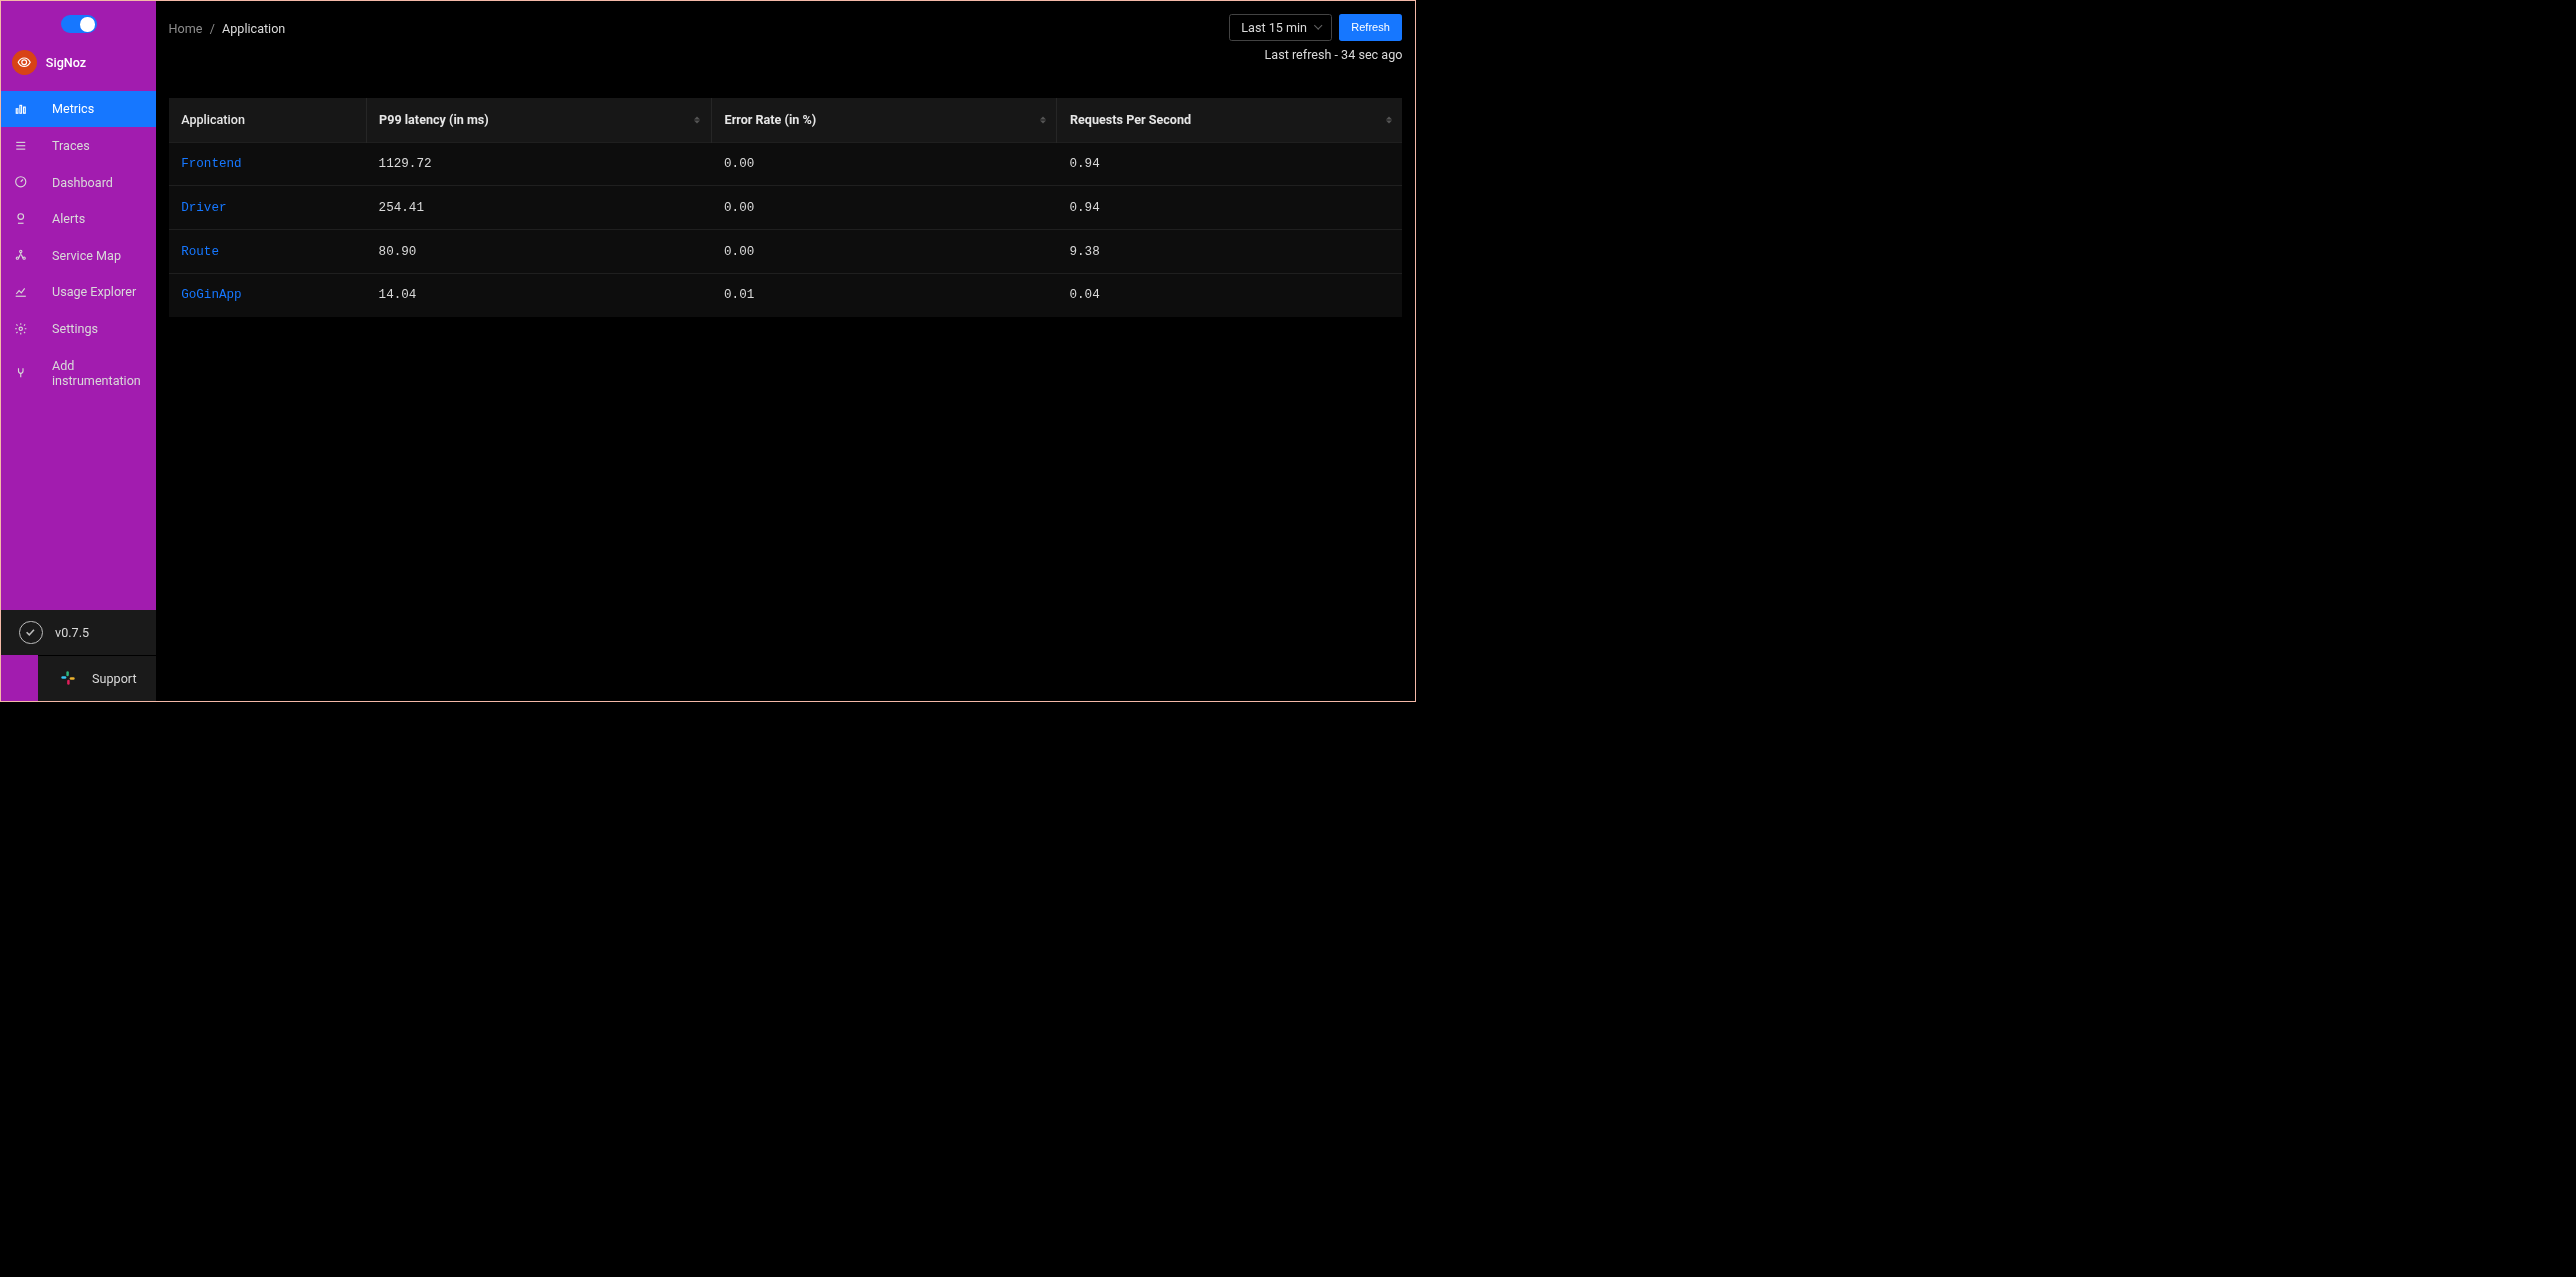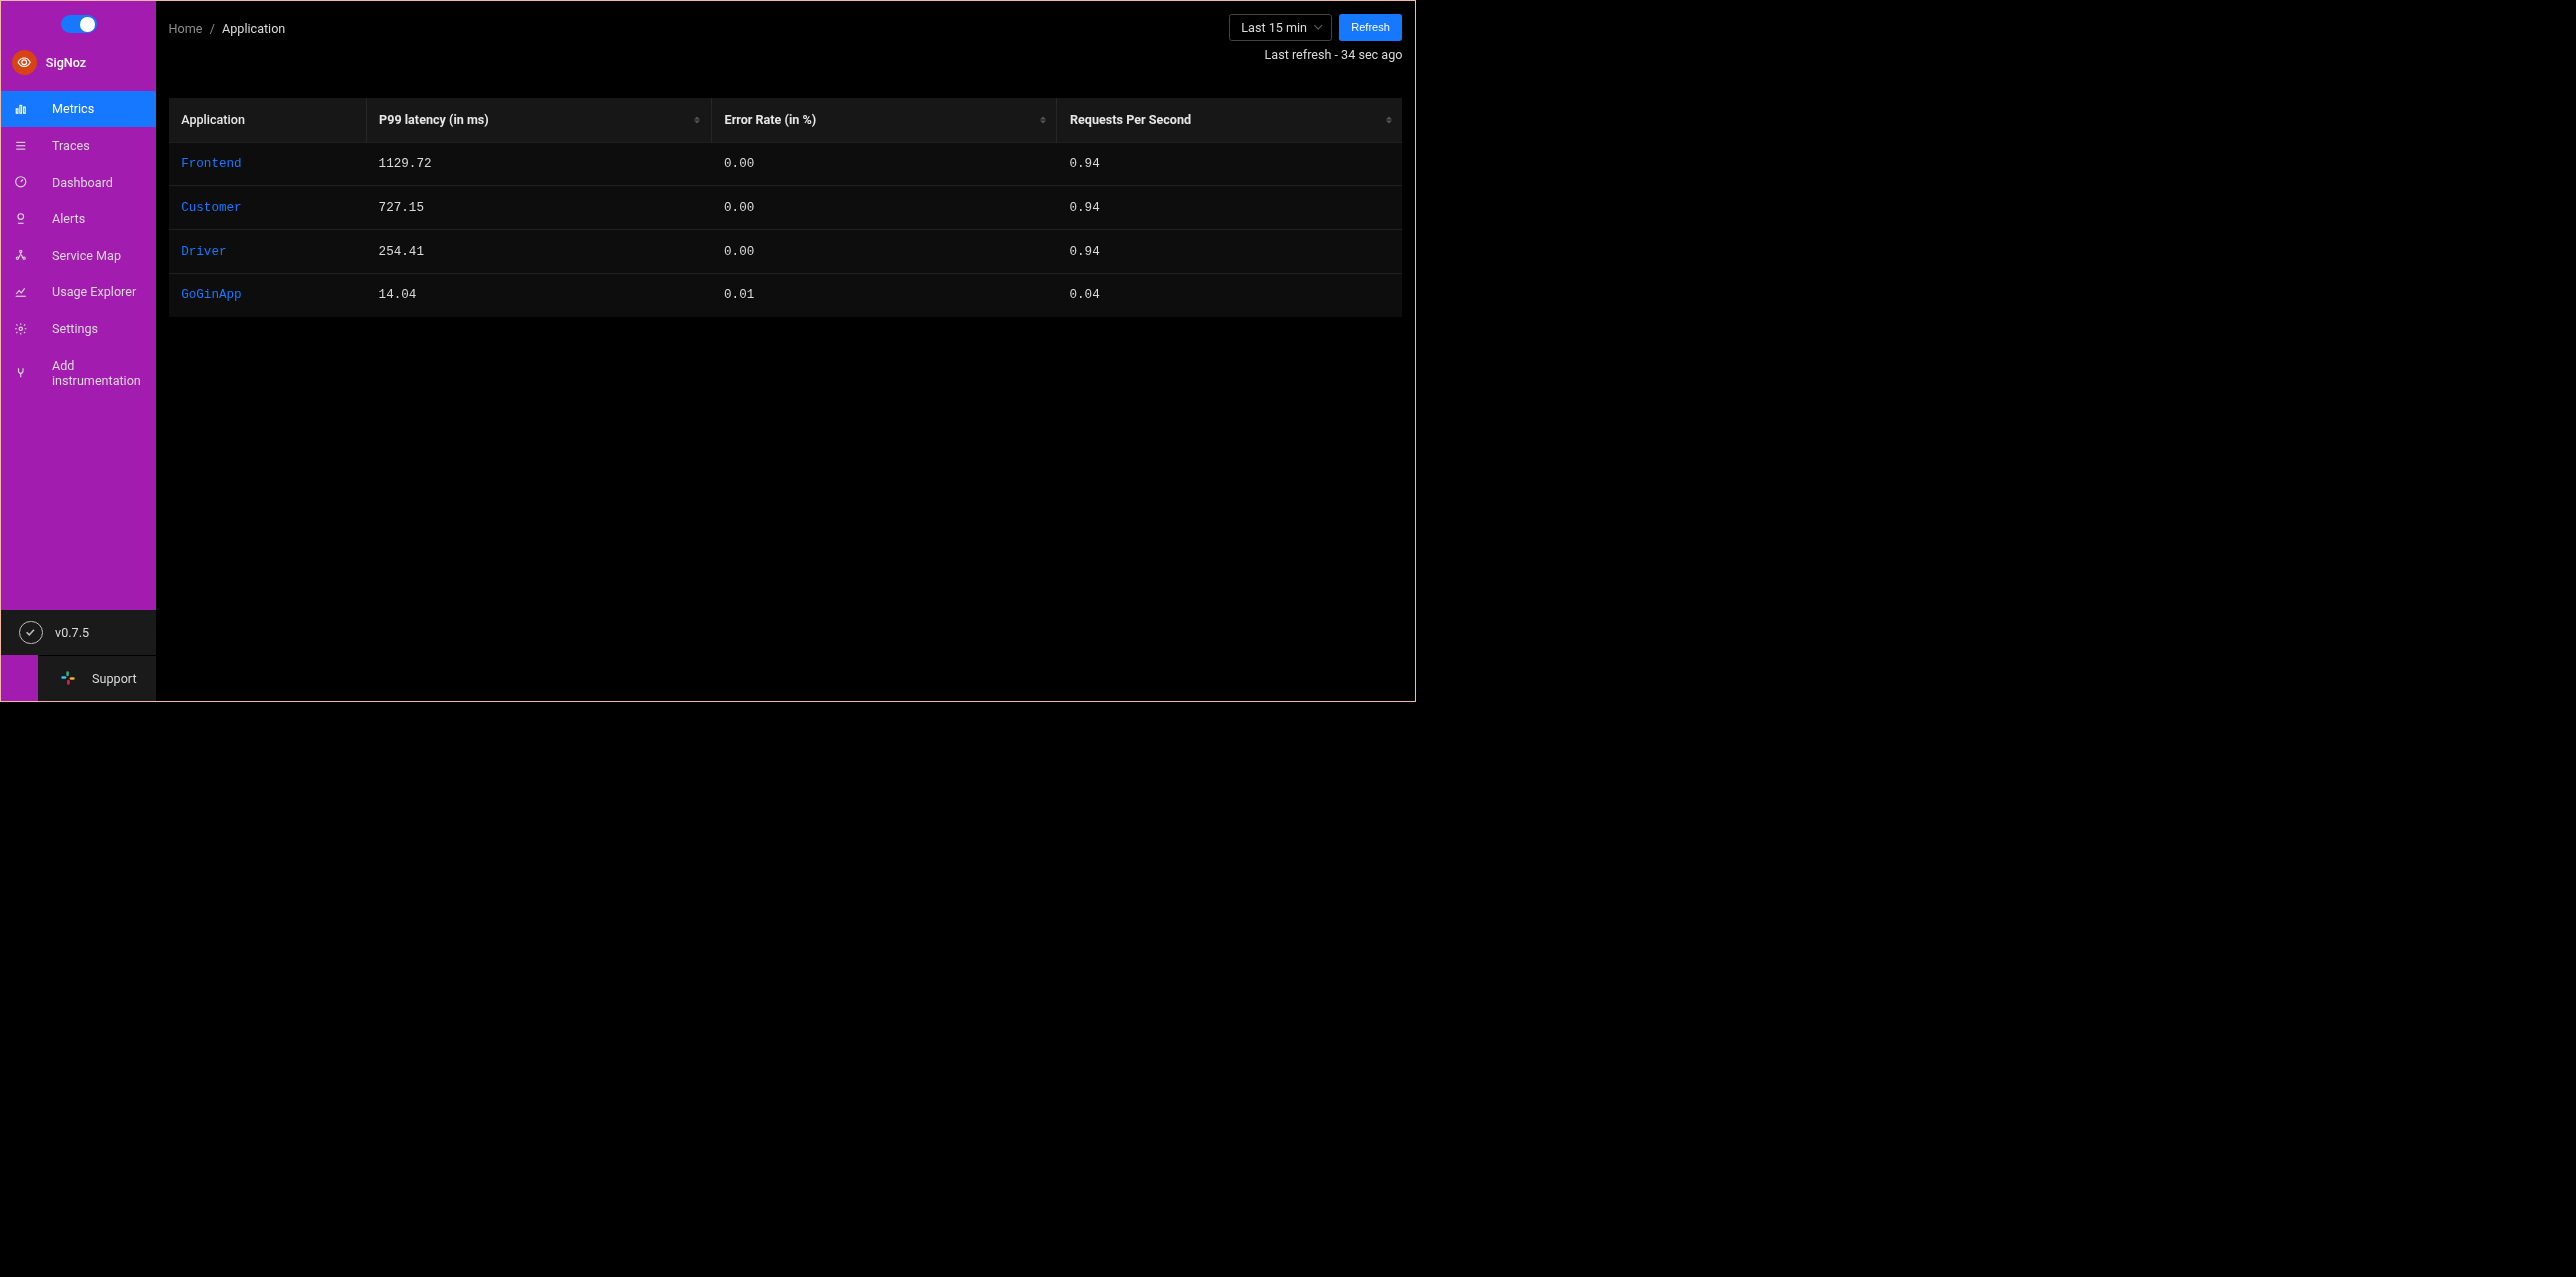--- a/index.html
+++ b/index.html
@@ -371,12 +371,6 @@
             <td>0.94</td>
           </tr>
           <tr>
-            <td class="app-name"><a>Customer</a></td>
-            <td>727.15</td>
-            <td>0.00</td>
-            <td>0.94</td>
-          </tr>
-          <tr>
             <td class="app-name"><a>Driver</a></td>
             <td>254.41</td>
             <td>0.00</td>

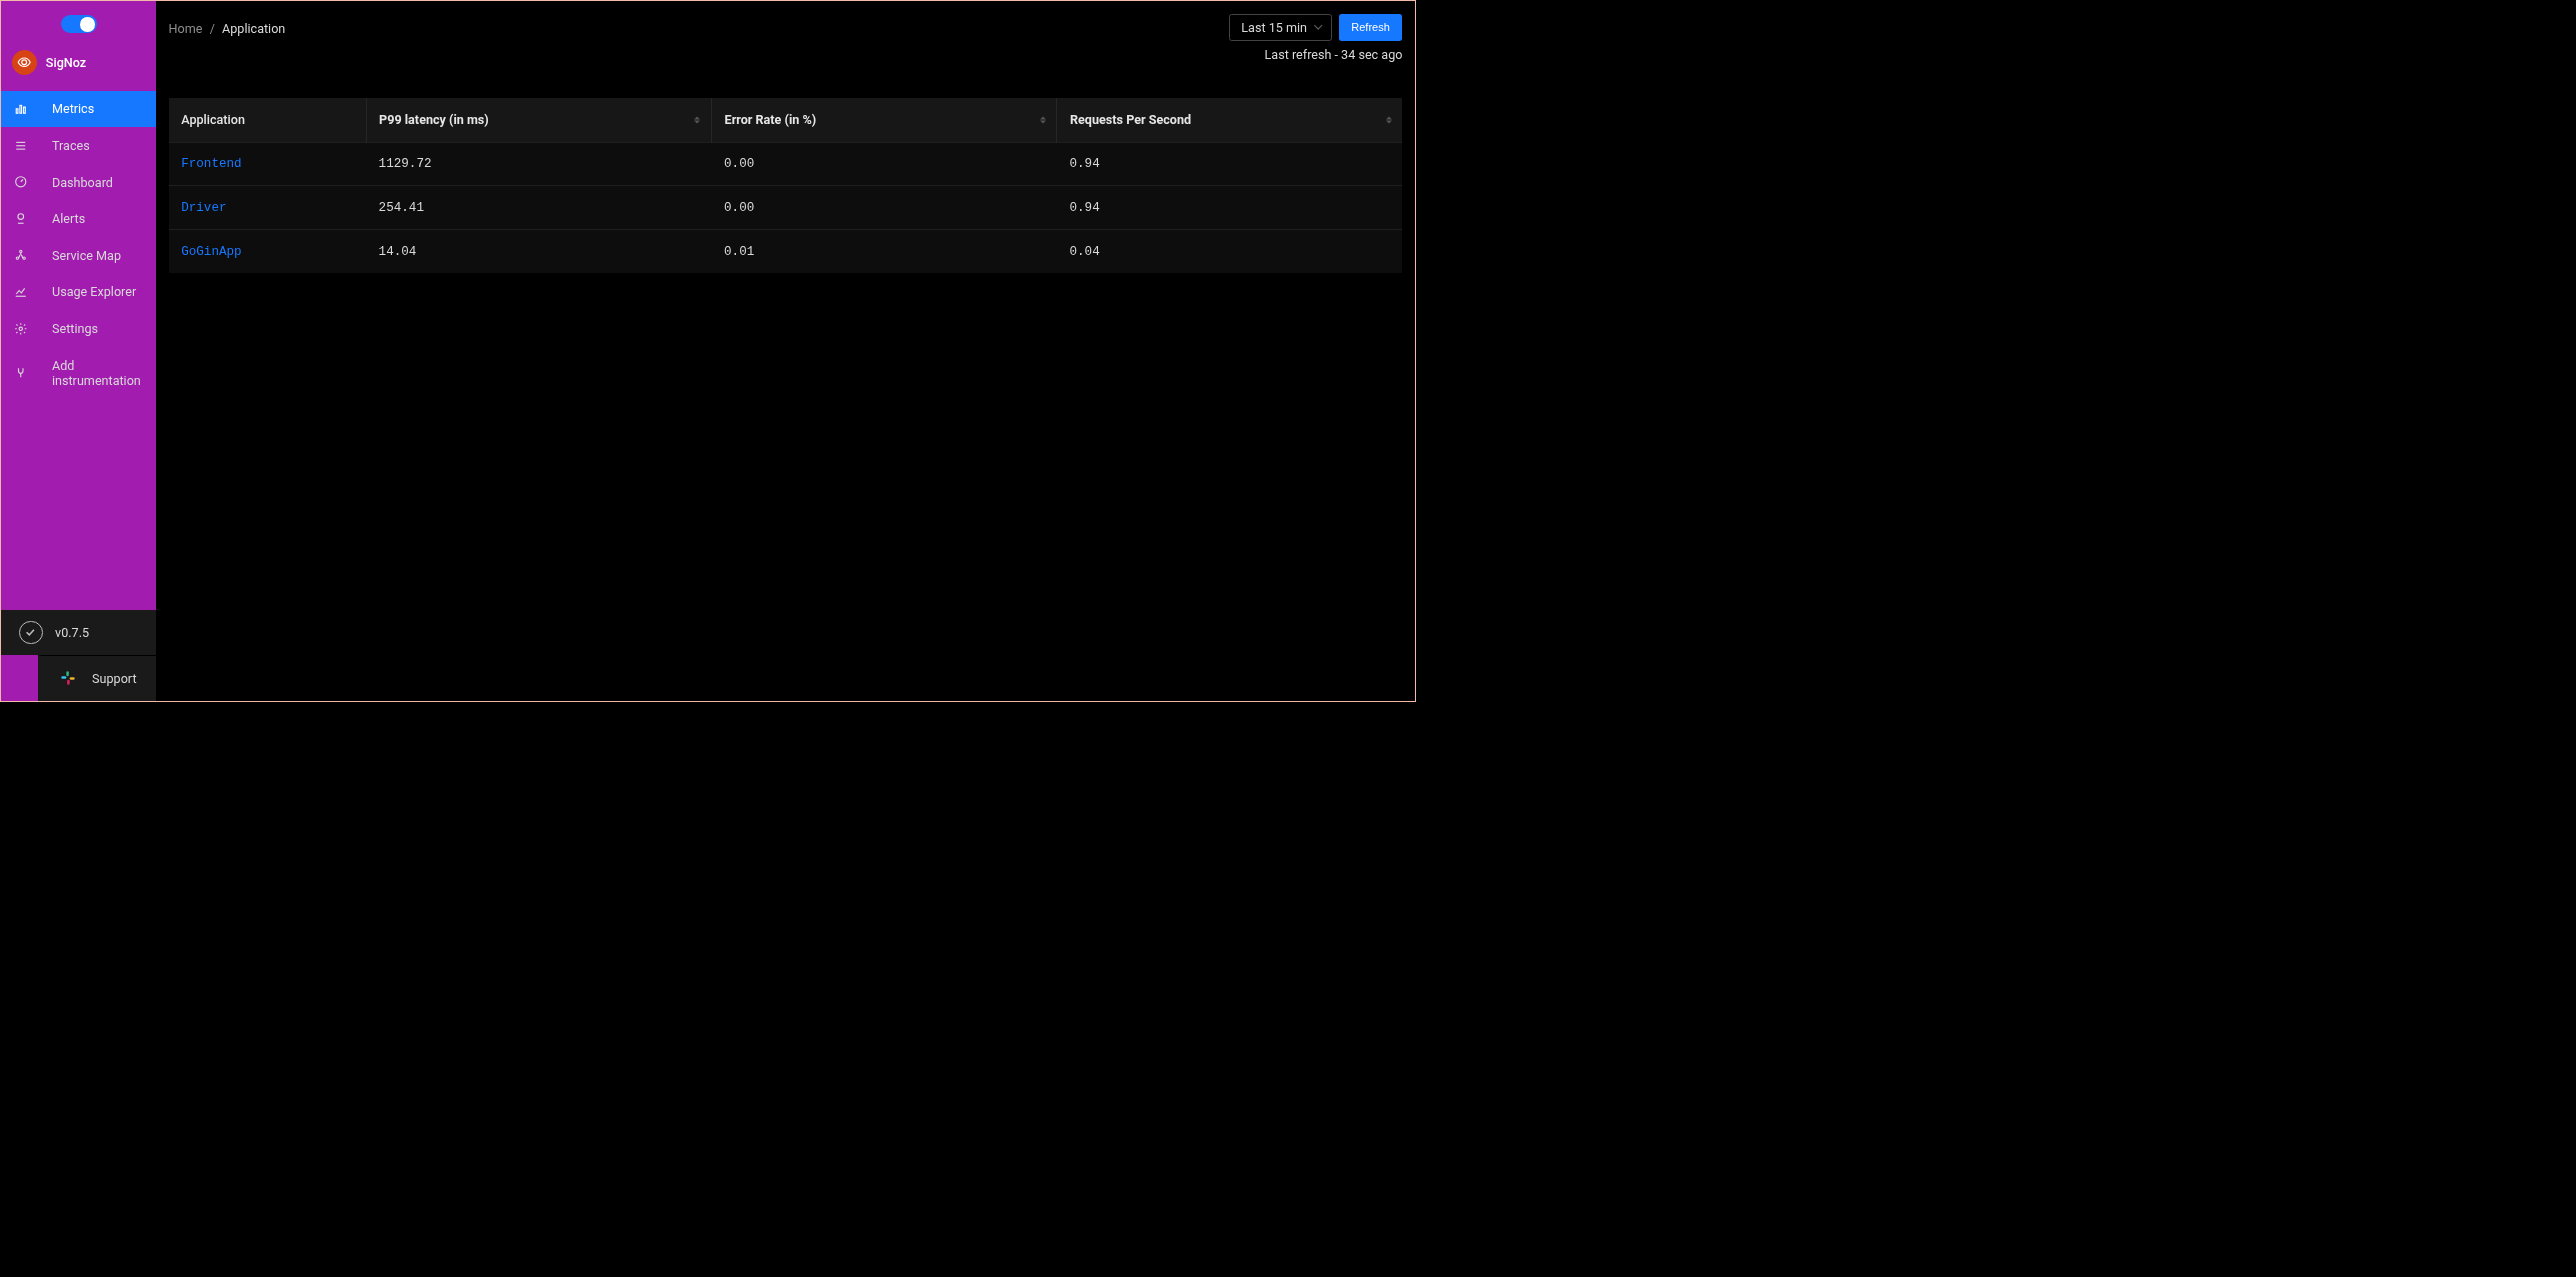--- a/index.html
+++ b/index.html
@@ -377,6 +377,12 @@
             <td>0.94</td>
           </tr>
           <tr>
+            <td class="app-name"><a>Route</a></td>
+            <td>80.90</td>
+            <td>0.00</td>
+            <td>9.38</td>
+          </tr>
+          <tr>
             <td class="app-name"><a>GoGinApp</a></td>
             <td>14.04</td>
             <td>0.01</td>

